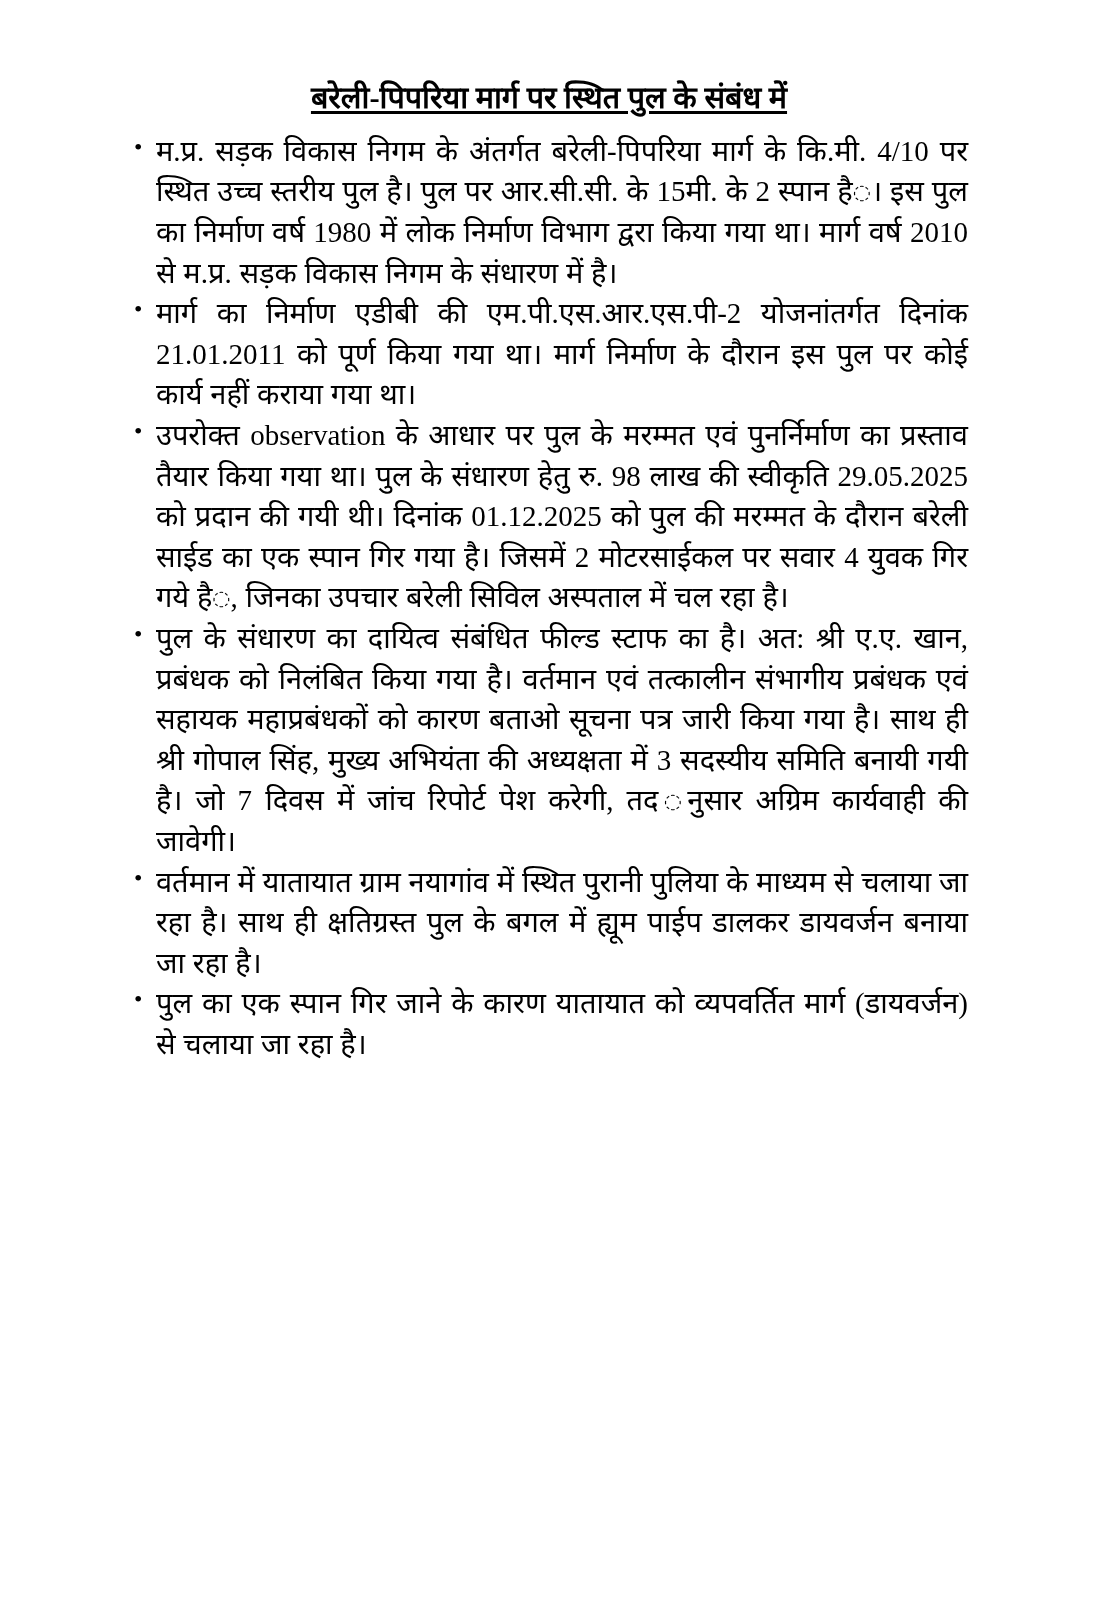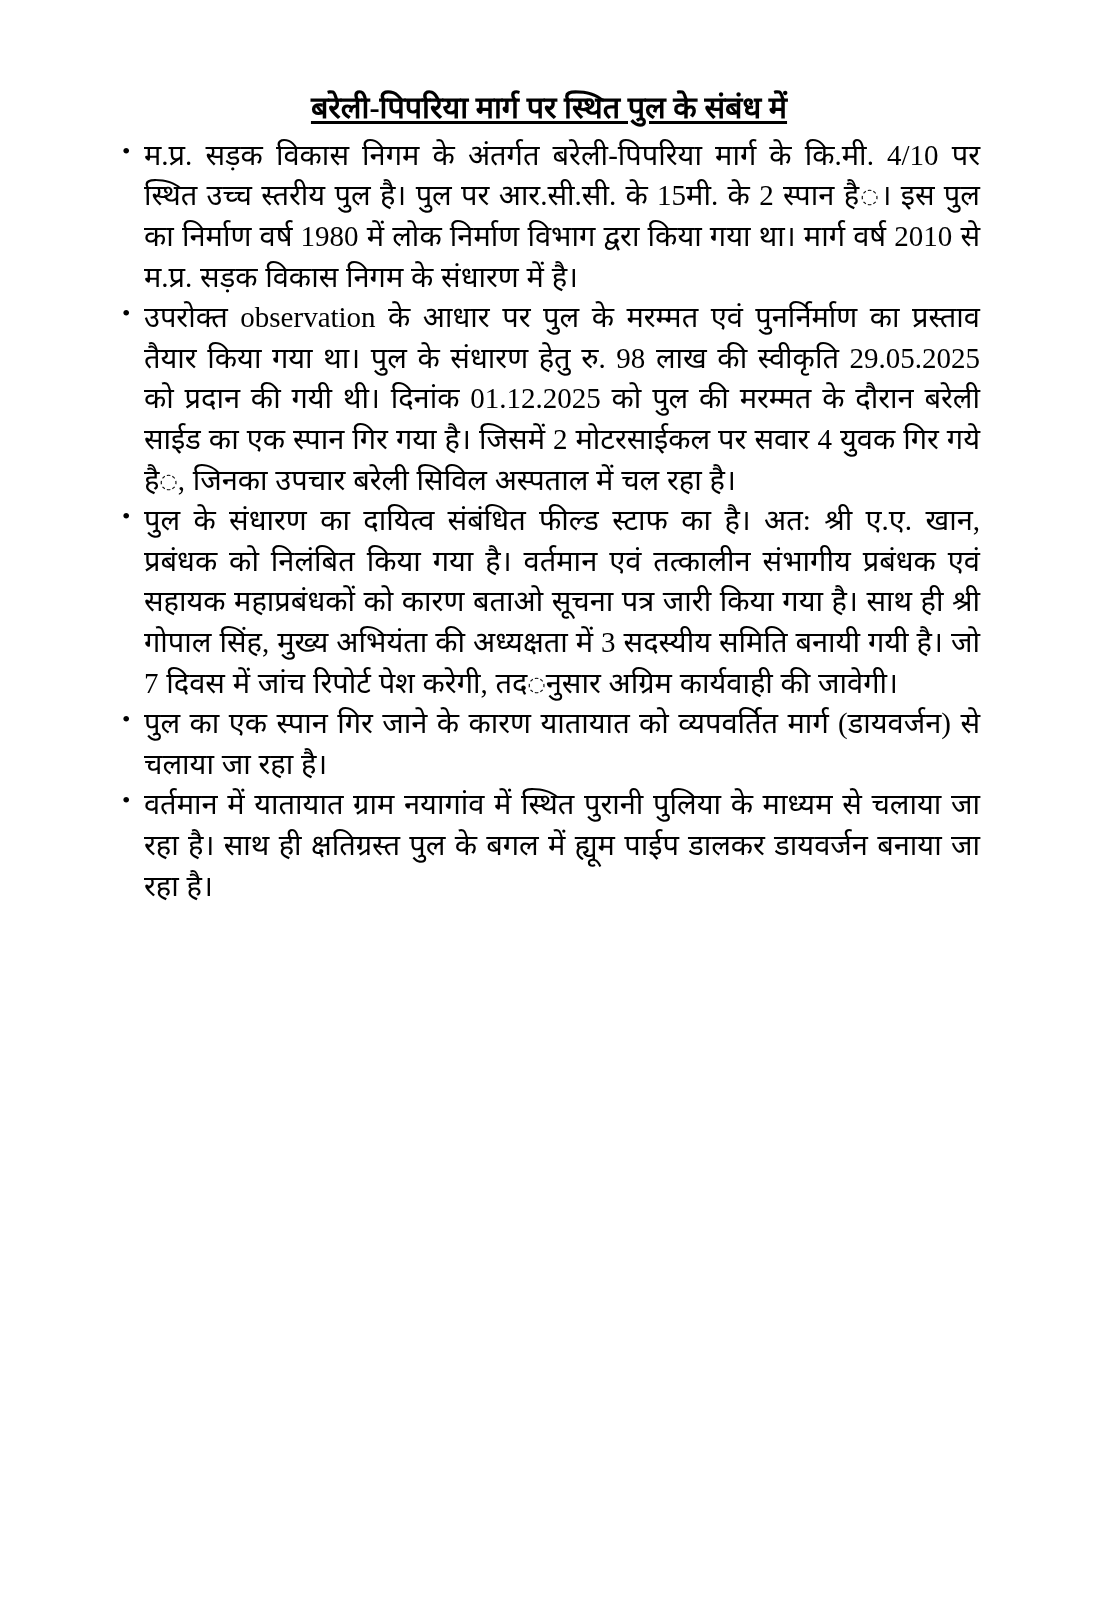--- a/index.html
+++ b/index.html
@@ -22,7 +22,7 @@
   .doc-body {
     position: absolute;
     left: 118px;
-    top: 88px;
+    top: 78px;
     width: 862px;
   }
   .doc-title {

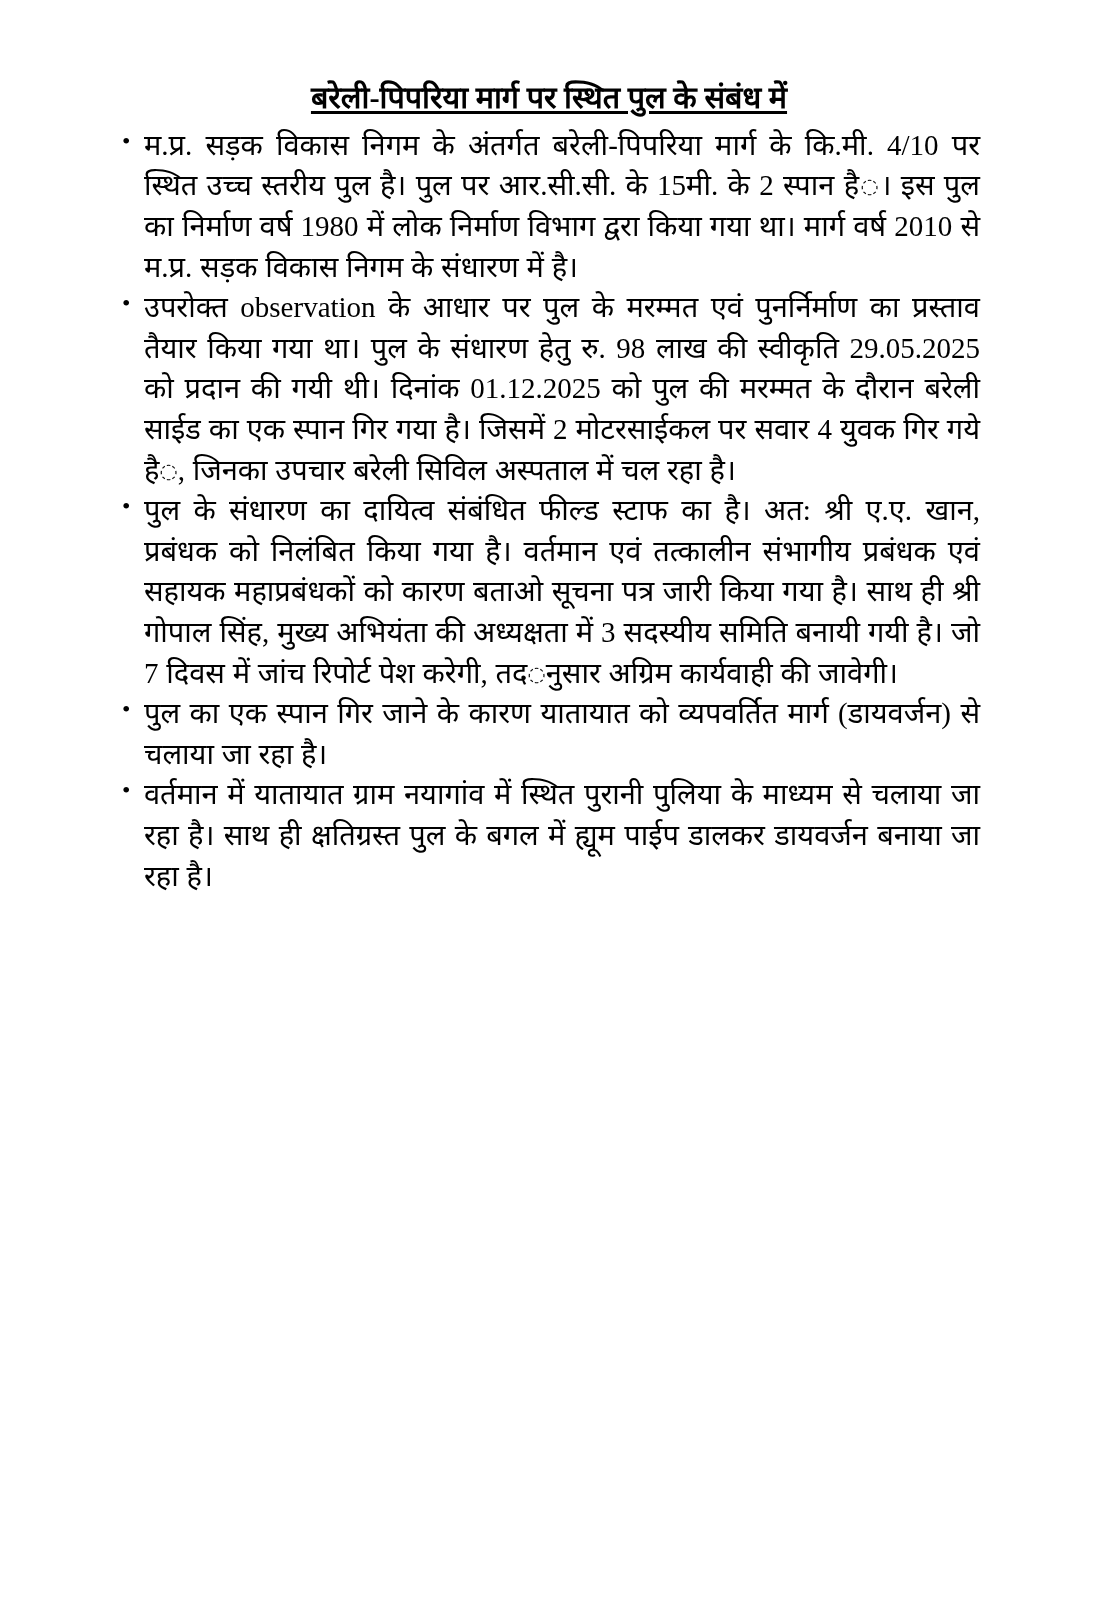--- a/index.html
+++ b/index.html
@@ -48,7 +48,7 @@
 
   ul.bullets {
     list-style: none;
-    margin: 0;
+    margin: 12px;
     padding: 0;
   }
   ul.bullets > li {

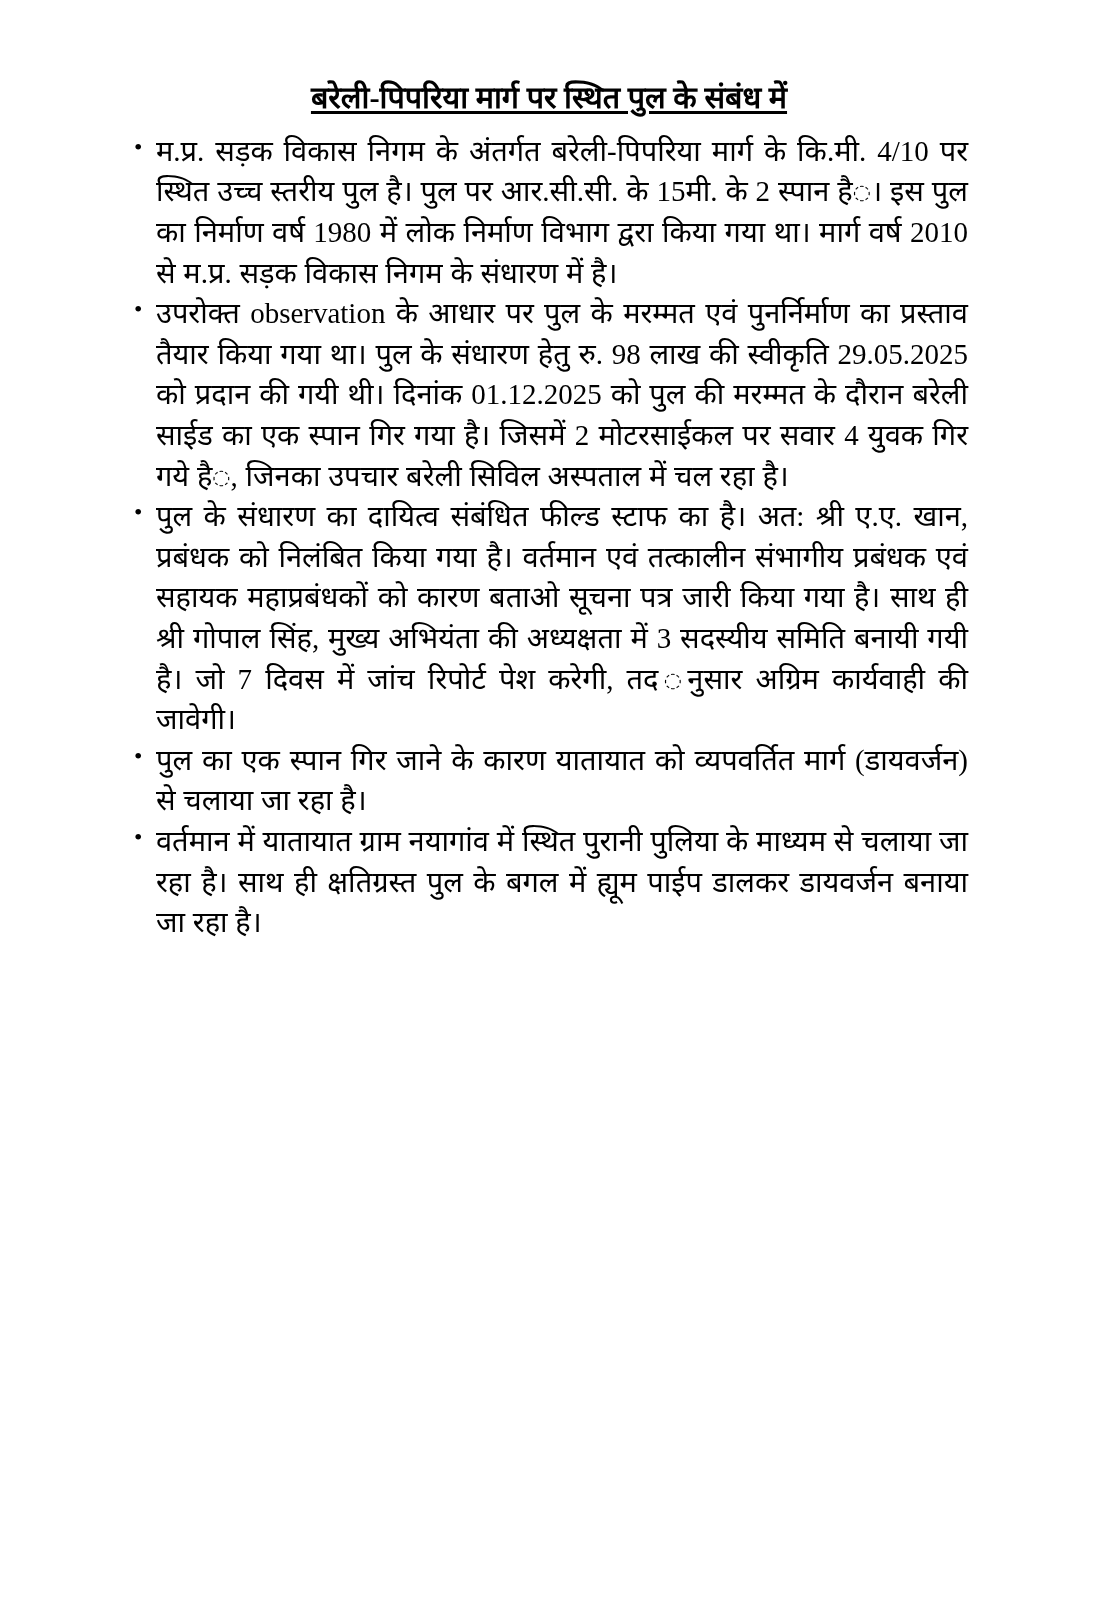--- a/index.html
+++ b/index.html
@@ -96,6 +96,9 @@
         <span>म.प्र. सड़क विकास निगम के अंतर्गत बरेली-पिपरिया मार्ग के कि.मी. 4/10 पर स्थित उच्च स्तरीय पुल है। पुल पर आर.सी.सी. के 15मी. के 2 स्पान है<span class="dotted">◌</span>। इस पुल का निर्माण वर्ष 1980 में लोक निर्माण विभाग द्वरा किया गया था। मार्ग वर्ष 2010 से म.प्र. सड़क विकास निगम के संधारण में है।</span>
       </li>
       <li>
+        <span>मार्ग का निर्माण एडीबी की एम.पी.एस.आर.एस.पी-2 योजनांतर्गत दिनांक 21.01.2011 को पूर्ण किया गया था। मार्ग निर्माण के दौरान इस पुल पर कोई कार्य नहीं कराया गया था।</span>
+      </li>
+      <li>
         <span>उपरोक्त <span class="latin">observation</span> के आधार पर पुल के मरम्मत एवं पुनर्निर्माण का प्रस्ताव तैयार किया गया था। पुल के संधारण हेतु रु. 98 लाख की स्वीकृति 29.05.2025  को प्रदान की गयी थी। दिनांक 01.12.2025 को पुल की मरम्मत के दौरान बरेली साईड का एक स्पान गिर गया है। जिसमें 2 मोटरसाईकल पर सवार 4 युवक गिर गये है<span class="dotted">◌</span>, जिनका उपचार बरेली सिविल अस्पताल में चल रहा है।</span>
       </li>
       <li>

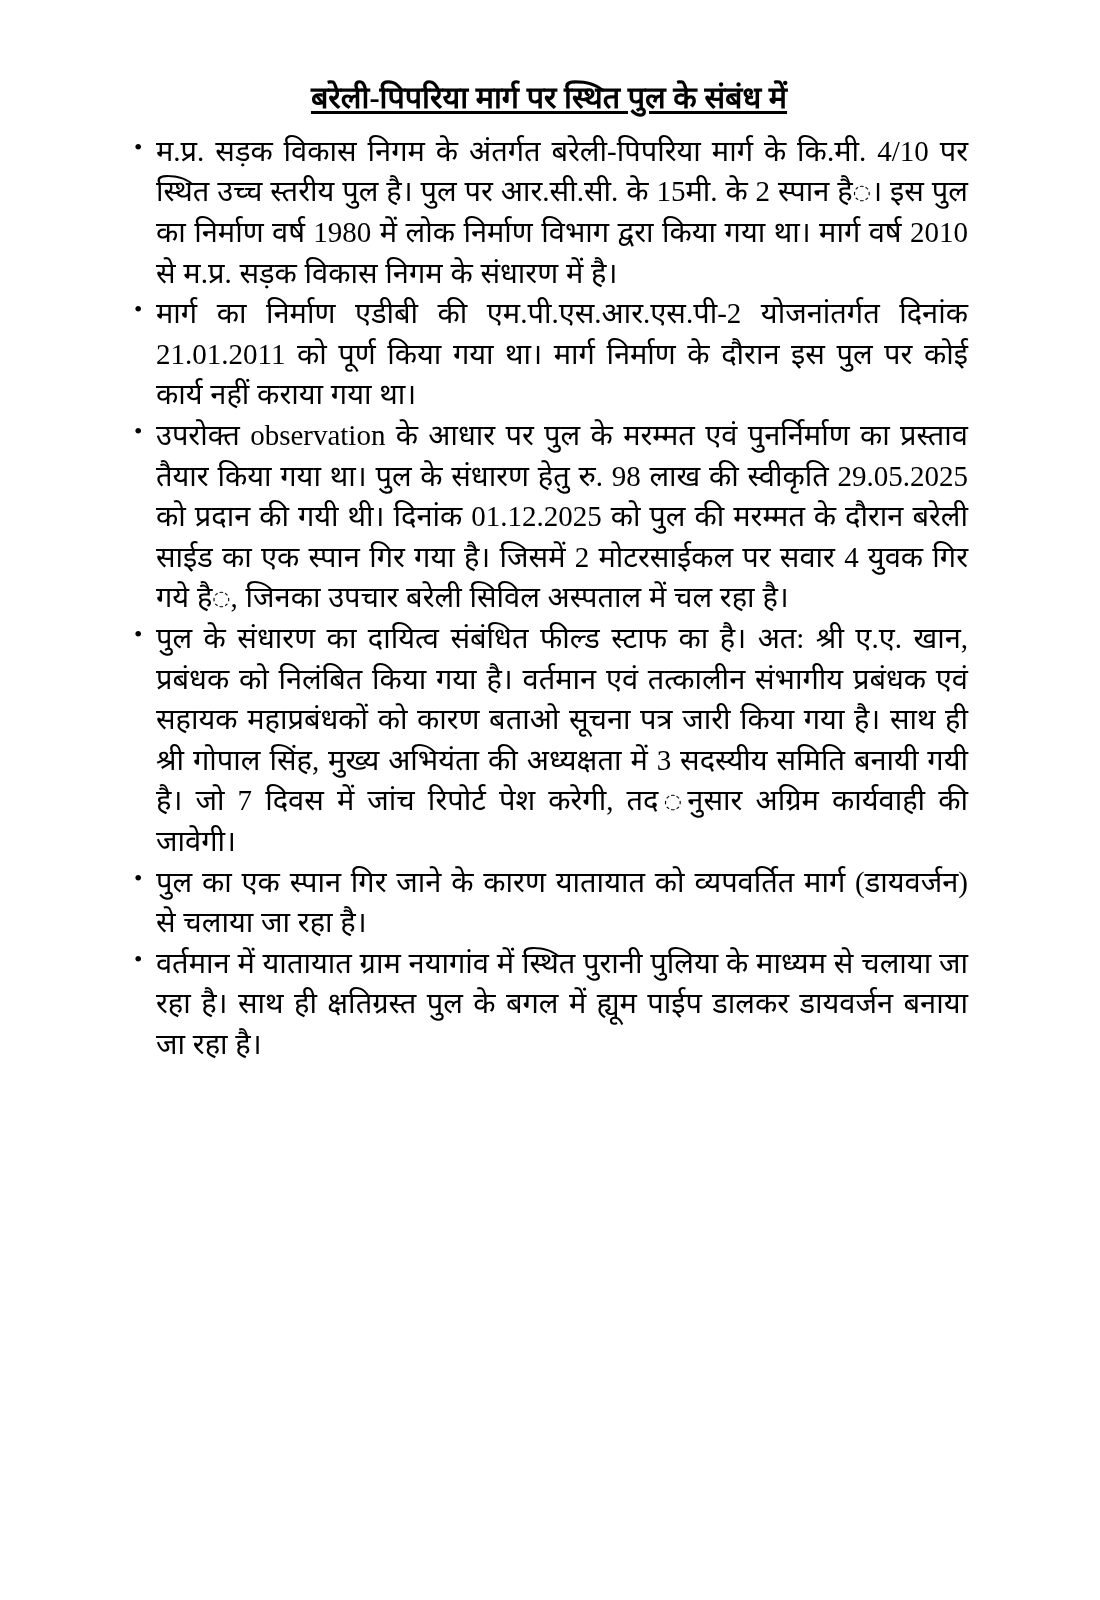--- a/index.html
+++ b/index.html
@@ -105,10 +105,10 @@
         <span>पुल के संधारण का दायित्व संबंधित फील्ड स्टाफ का है। अत: श्री ए.ए. खान, प्रबंधक को निलंबित किया गया है। वर्तमान एवं तत्कालीन संभागीय प्रबंधक एवं सहायक महाप्रबंधकों को कारण बताओ सूचना पत्र जारी किया गया है। साथ ही श्री गोपाल सिंह, मुख्य अभियंता की अध्यक्षता में 3 सदस्यीय समिति बनायी गयी है। जो 7 दिवस में जांच रिपोर्ट पेश करेगी, तद<span class="dotted">◌</span>नुसार अग्रिम कार्यवाही की जावेगी।</span>
       </li>
       <li>
-        <span>पुल का एक स्पान गिर जाने के कारण यातायात को व्यपवर्तित मार्ग (डायवर्जन) से चलाया जा रहा है।</span>
+        <span>वर्तमान में यातायात ग्राम नयागांव में स्थित पुरानी पुलिया के माध्यम से चलाया जा रहा है। साथ ही क्षतिग्रस्त पुल के बगल में ह्यूम पाईप डालकर डायवर्जन बनाया जा रहा है।</span>
       </li>
       <li>
-        <span>वर्तमान में यातायात ग्राम नयागांव में स्थित पुरानी पुलिया के माध्यम से चलाया जा रहा है। साथ ही क्षतिग्रस्त पुल के बगल में ह्यूम पाईप डालकर डायवर्जन बनाया जा रहा है।</span>
+        <span>पुल का एक स्पान गिर जाने के कारण यातायात को व्यपवर्तित मार्ग (डायवर्जन) से चलाया जा रहा है।</span>
       </li>
     </ul>
 

